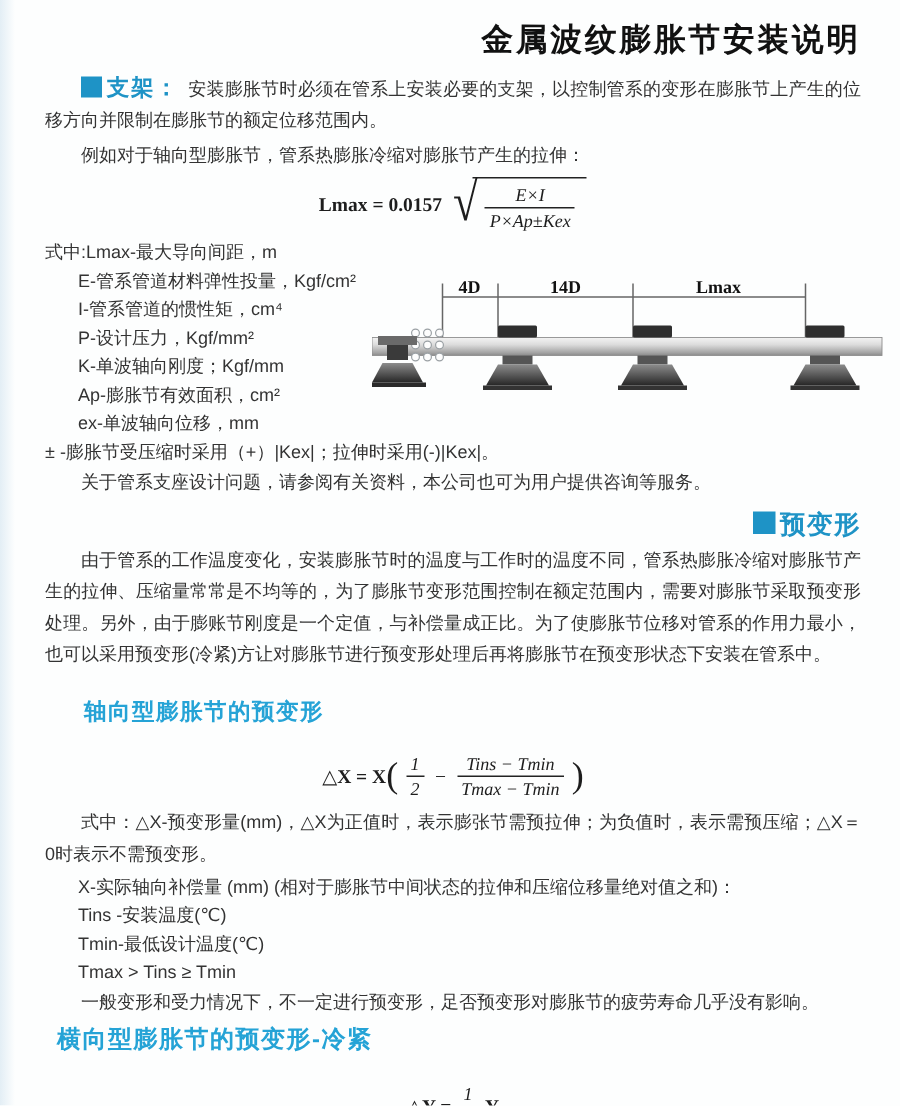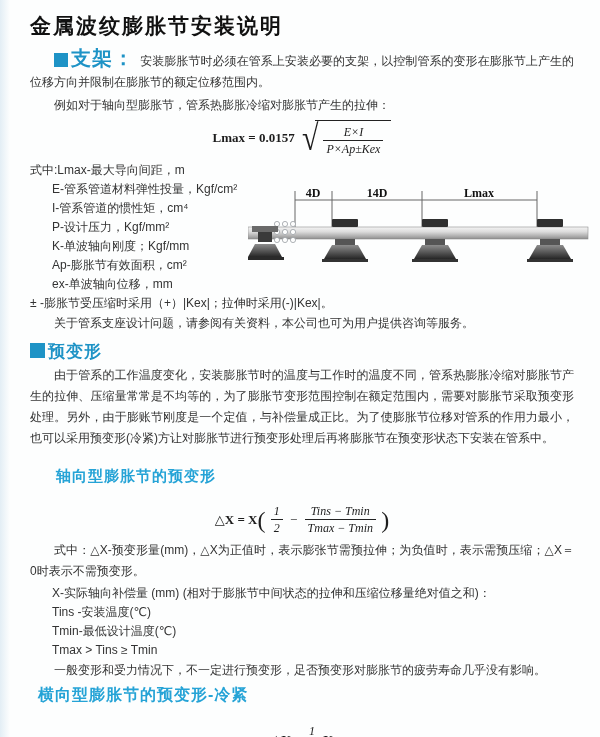--- a/index.html
+++ b/index.html
@@ -7,7 +7,7 @@
        font-family:"Liberation Sans","DejaVu Sans",sans-serif;color:#333;}
   .page{position:relative;width:600px;height:737px;padding:8px 26px 0 30px;box-sizing:border-box;
         background:linear-gradient(90deg,#e3eef5 0px,#fdfefe 10px);}
-  .page-title{margin:4px 0 8px;text-align:left;font-size:21px;font-weight:bold;color:#111;
+  .page-title{margin:4px 0 8px;text-align:right;font-size:21px;font-weight:bold;color:#111;
         letter-spacing:2px;}
   p,.line{margin:0;font-size:12px;}
   .para{line-height:21px;text-align:justify;color:#333;}

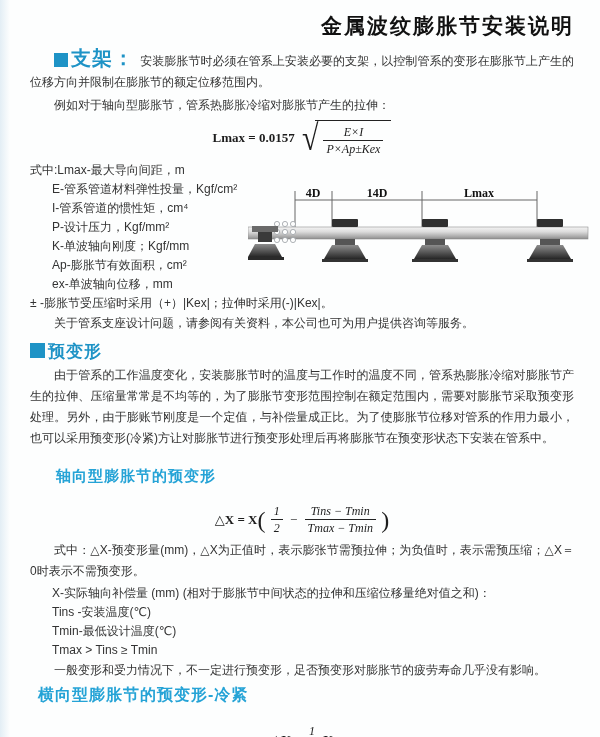--- a/index.html
+++ b/index.html
@@ -16,7 +16,7 @@
   .defs-item{padding-left:22px;}
   .sq{display:inline-block;width:14px;height:14px;background:#1e93c6;margin-right:3px;
       vertical-align:-2px;}
-  .sec-title{font-size:20px;font-weight:bold;color:#1e93c6;letter-spacing:1px;margin-right:6px;}
+  .sec-title{font-size:15px;font-weight:bold;color:#1e93c6;letter-spacing:1px;margin-right:6px;}
   .h2{margin:6px 0 2px;font-size:17px;font-weight:bold;color:#1e93c6;letter-spacing:1px;}
   .h2 .sq{width:15px;height:15px;vertical-align:-1px;}
   .h3{margin:18px 0;font-size:15px;font-weight:bold;color:#25a3d6;letter-spacing:1px;}

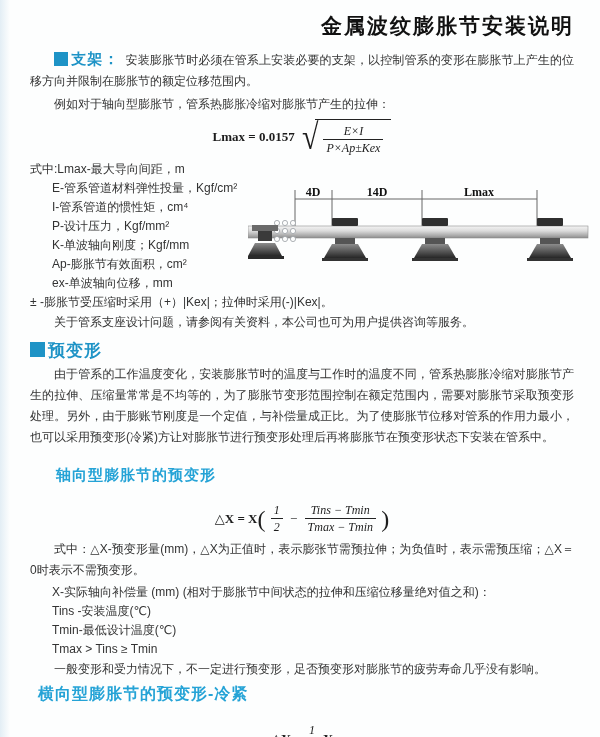--- a/index.html
+++ b/index.html
@@ -17,7 +17,7 @@
   .sq{display:inline-block;width:14px;height:14px;background:#1e93c6;margin-right:3px;
       vertical-align:-2px;}
   .sec-title{font-size:15px;font-weight:bold;color:#1e93c6;letter-spacing:1px;margin-right:6px;}
-  .h2{margin:6px 0 2px;font-size:17px;font-weight:bold;color:#1e93c6;letter-spacing:1px;}
+  .h2{margin:6px 0 2px;font-size:17px;font-weight:bold;color:#1e93c6;letter-spacing:1px;text-align:right;}
   .h2 .sq{width:15px;height:15px;vertical-align:-1px;}
   .h3{margin:18px 0;font-size:15px;font-weight:bold;color:#25a3d6;letter-spacing:1px;}
   .h3.axial{padding-left:26px;}

